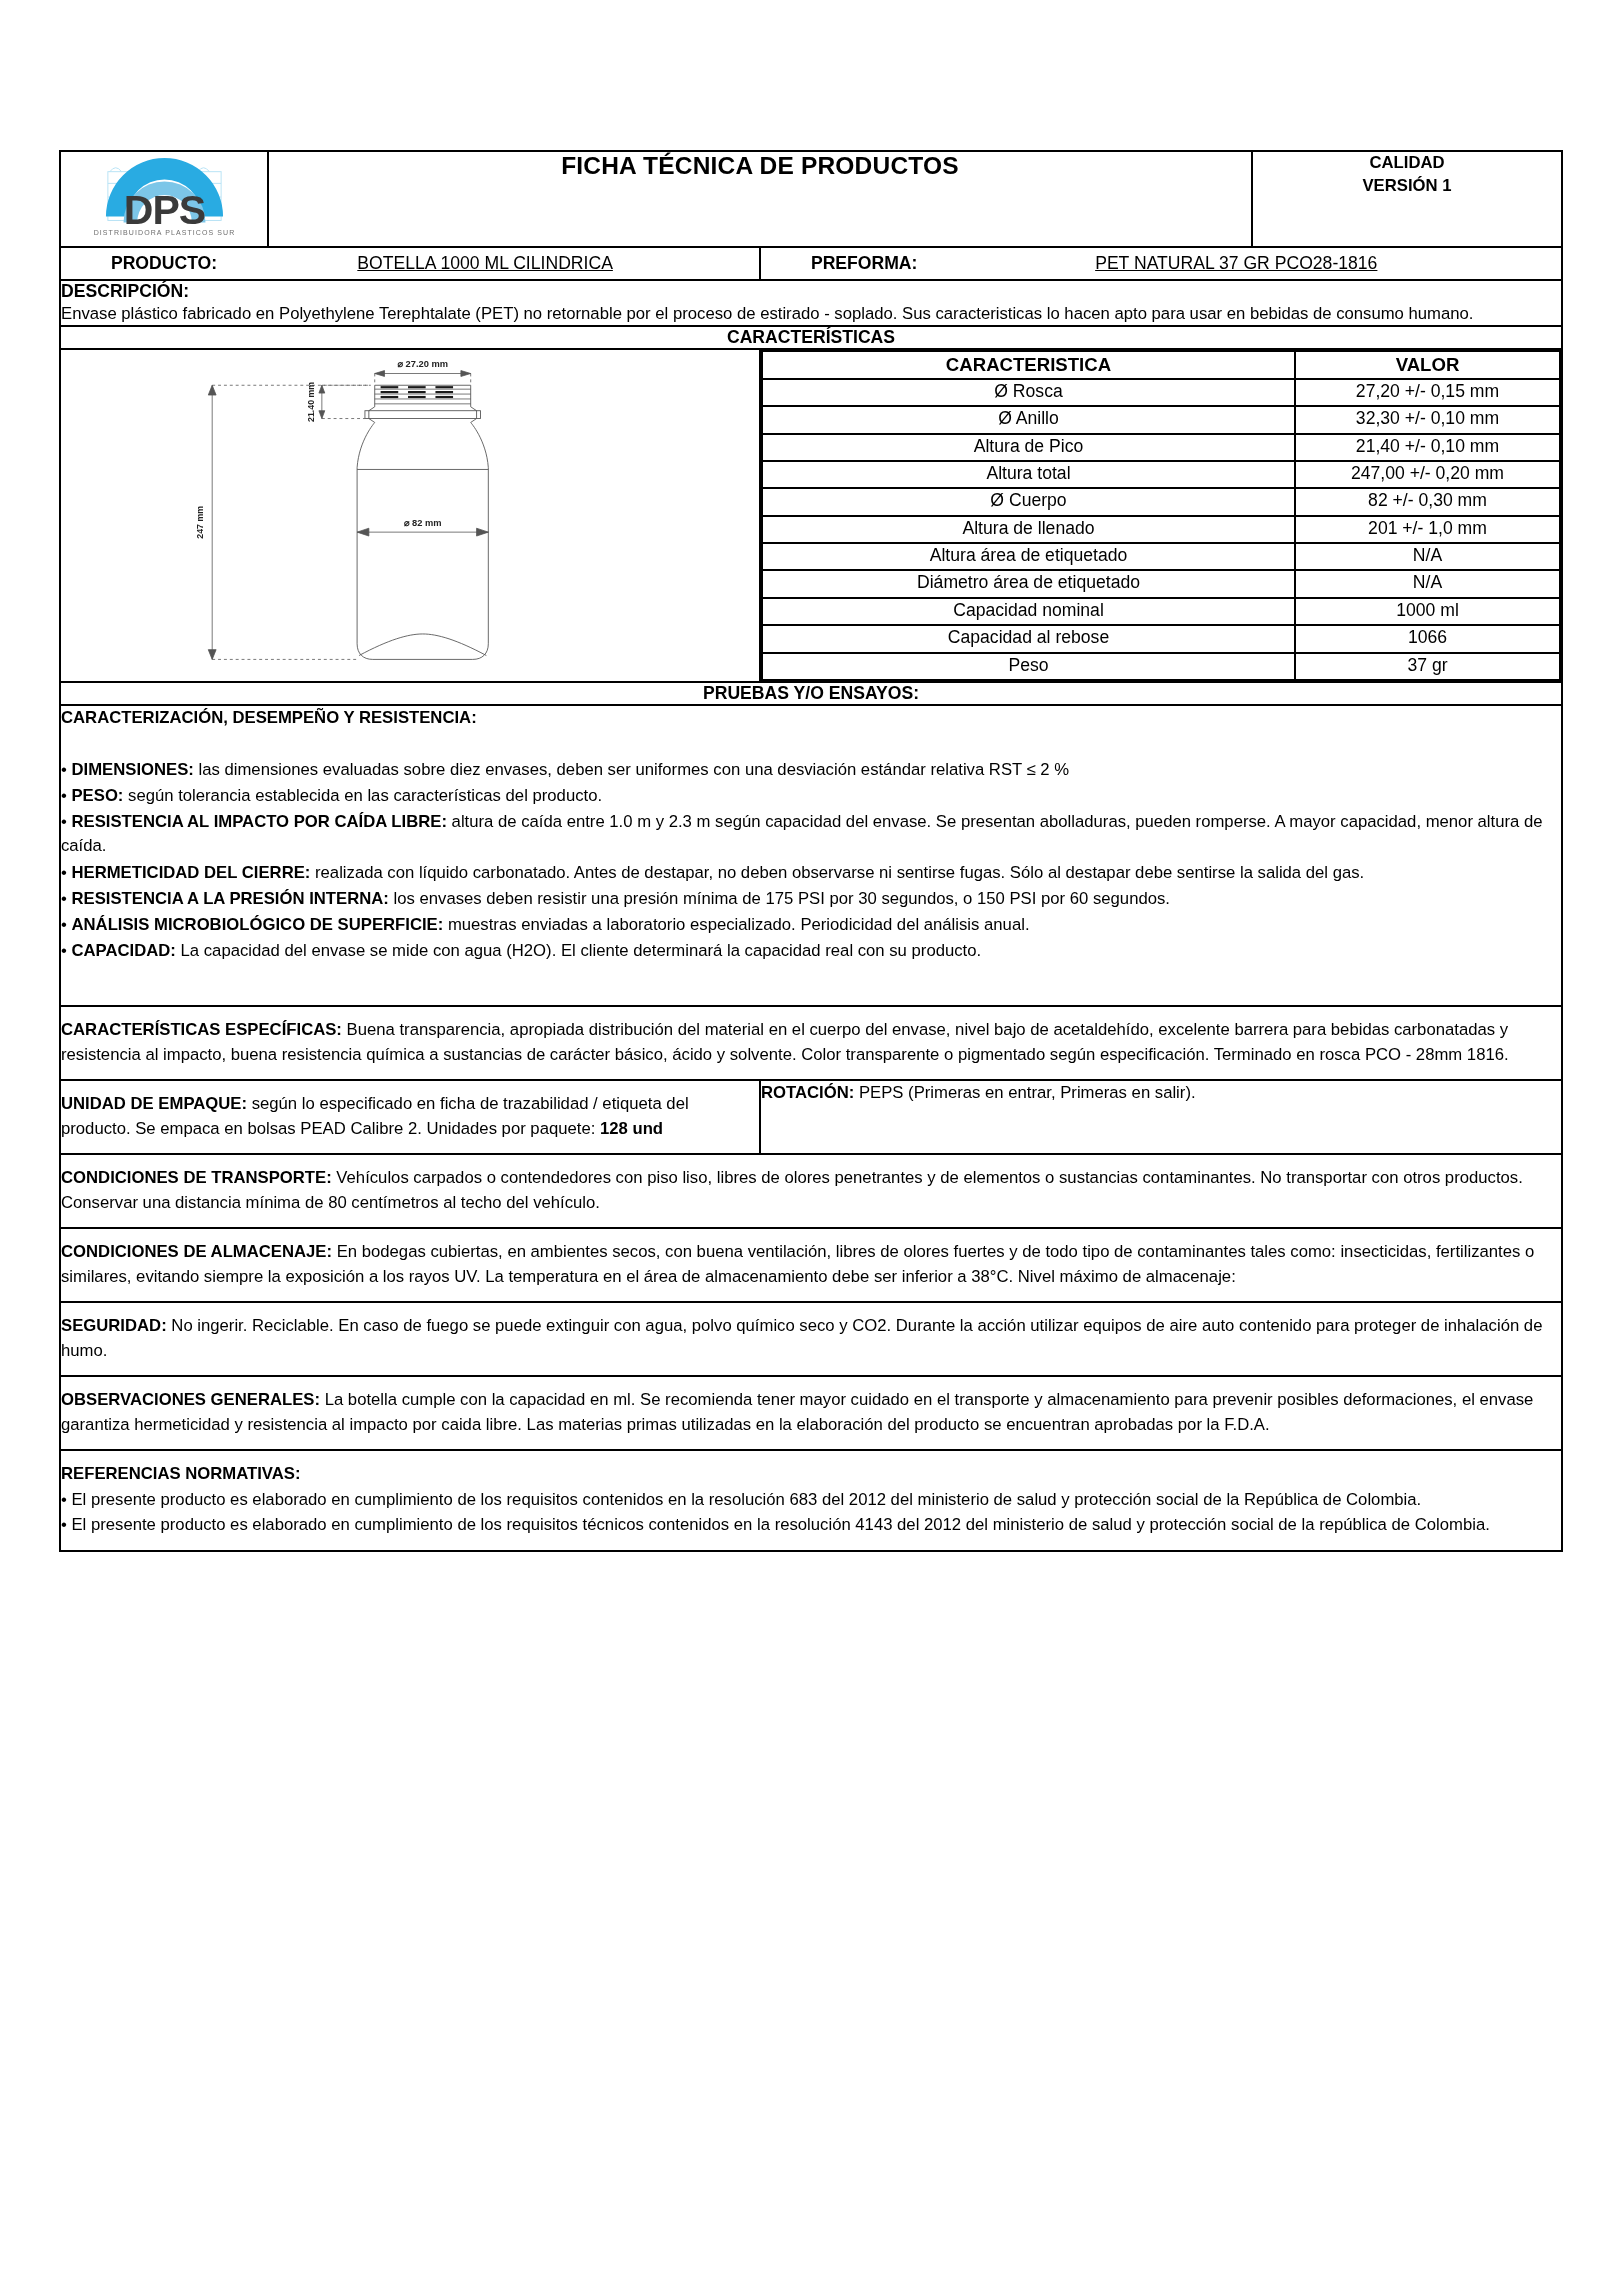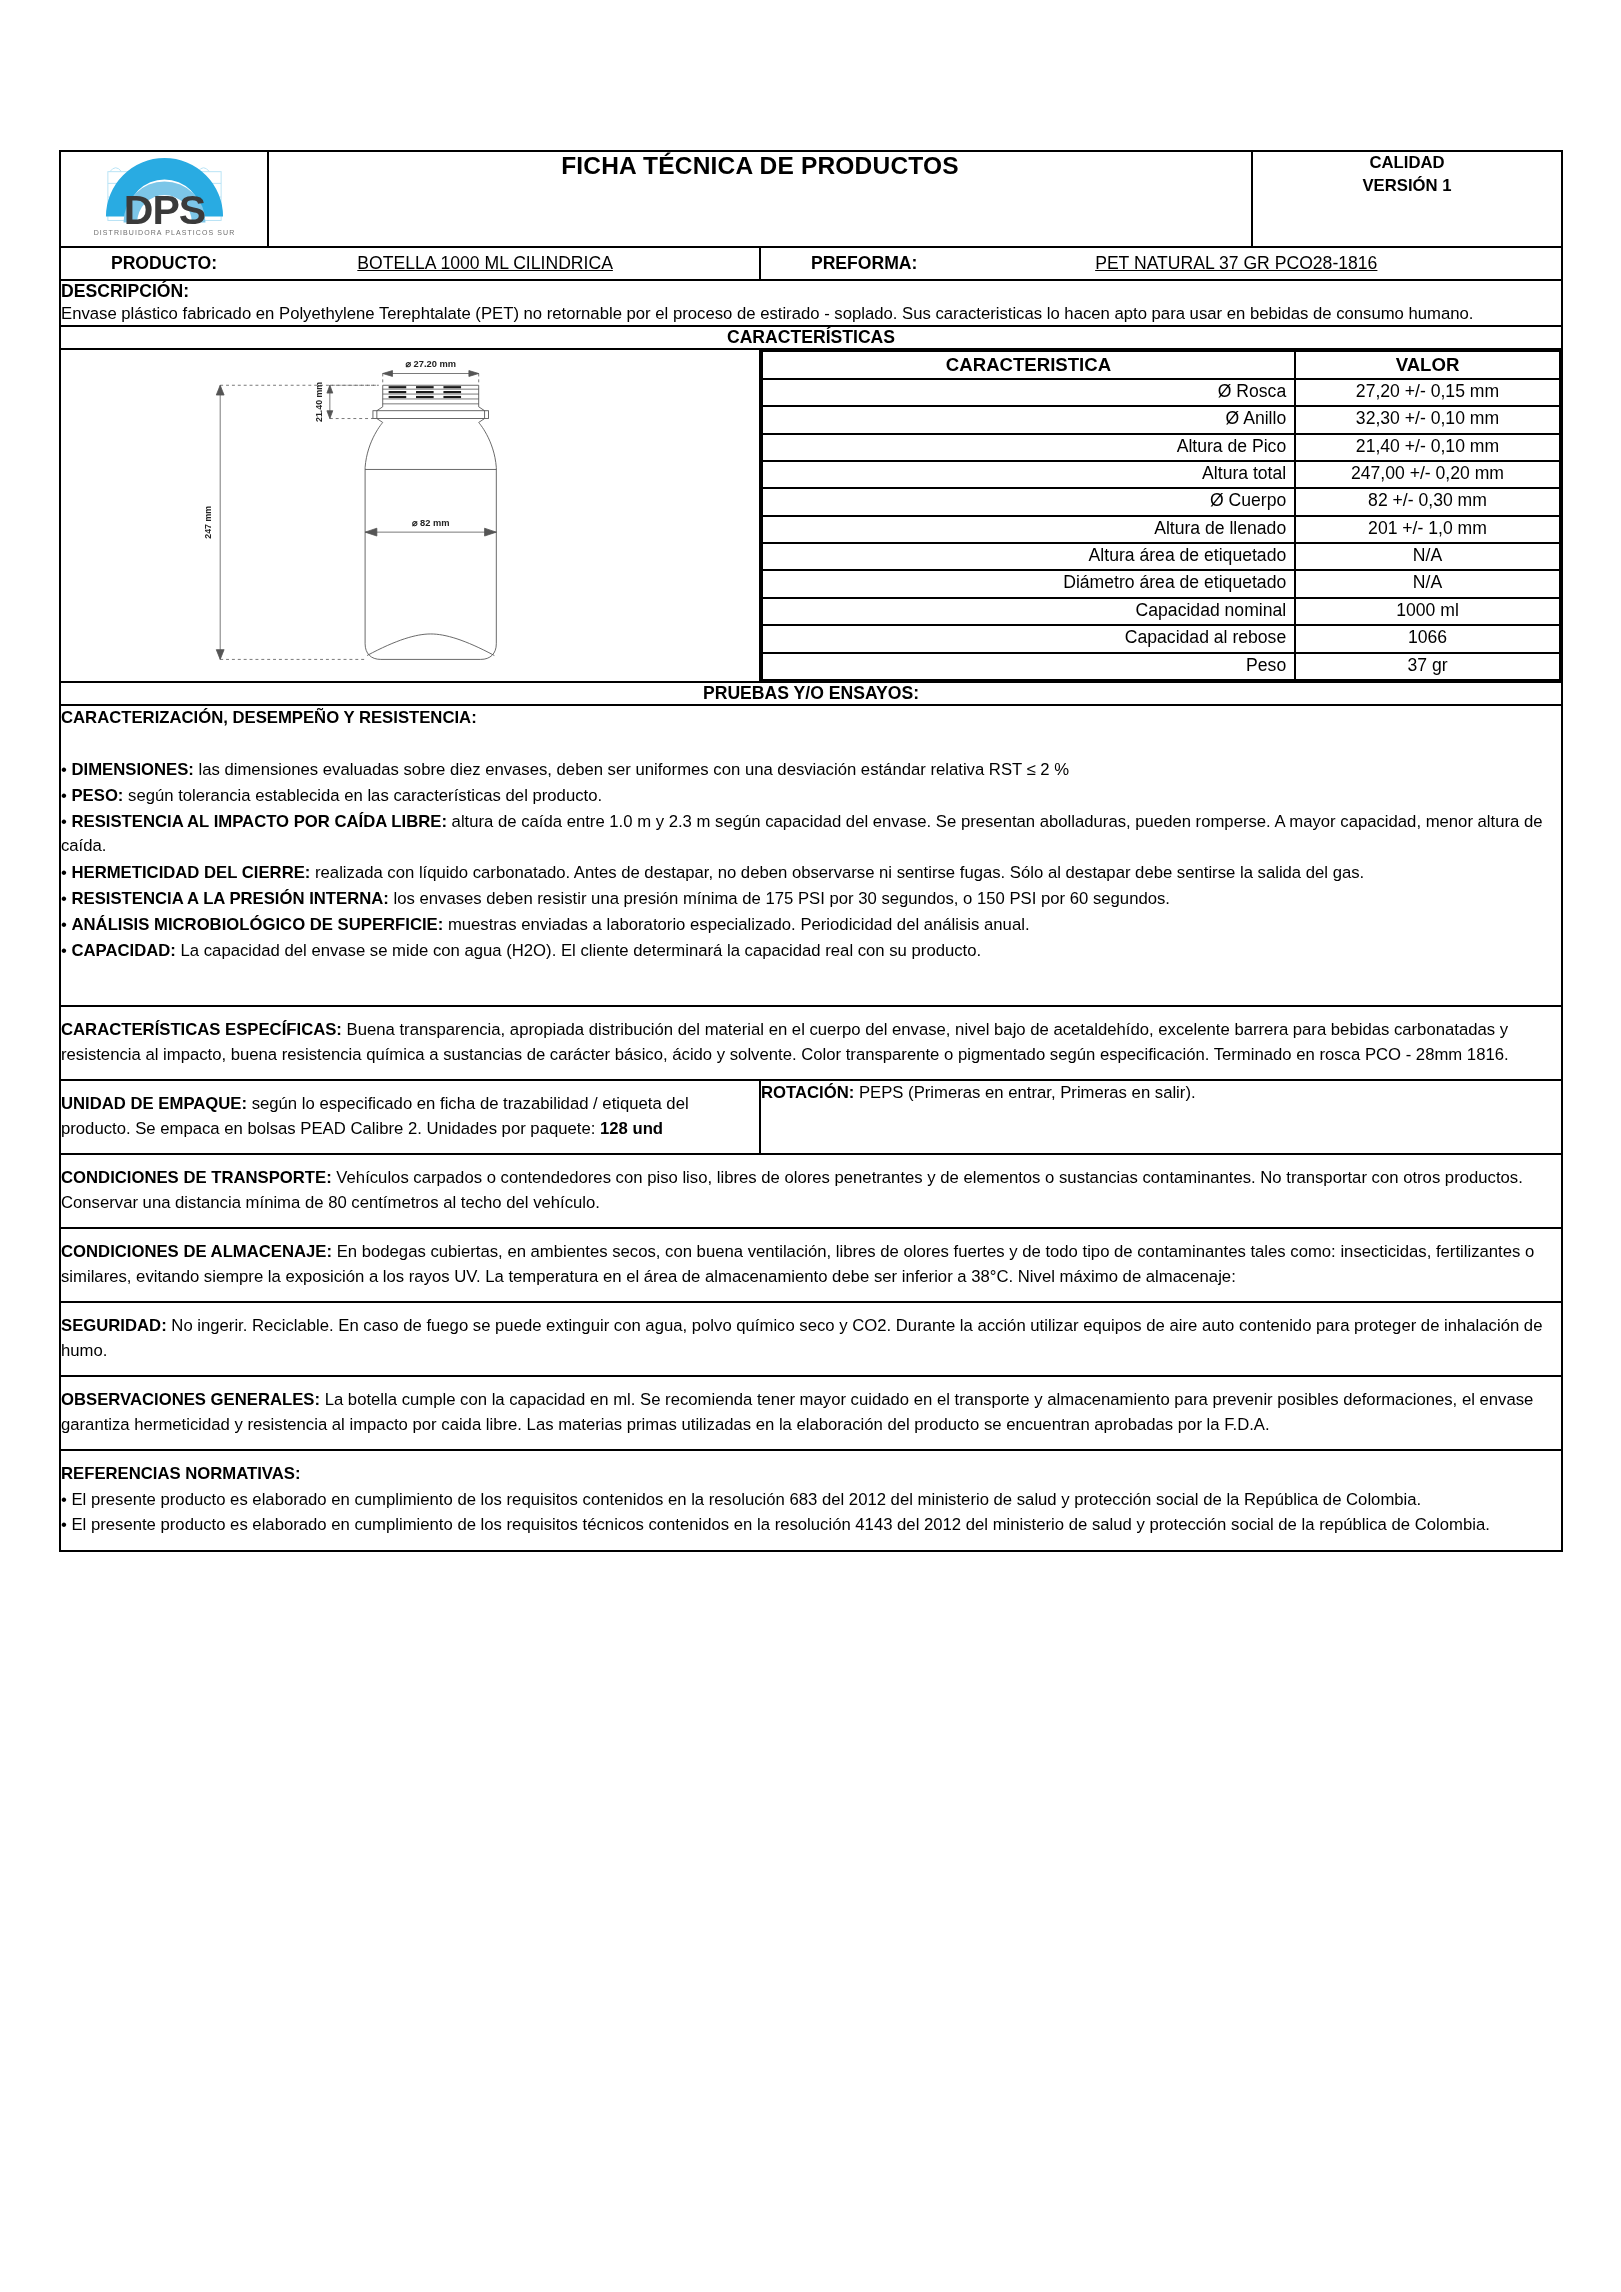--- a/index.html
+++ b/index.html
@@ -84,7 +84,7 @@
   .col-val { width: 265px; }
 
   
-  .drawing { position: absolute; left: 12px; top: 0; width: 100%; height: 100%; }
+  .drawing { position: absolute; left: 4px; top: 0; width: 100%; height: 100%; }
 
   
   .blk { font-size: 16.7px; line-height: 1.45; }

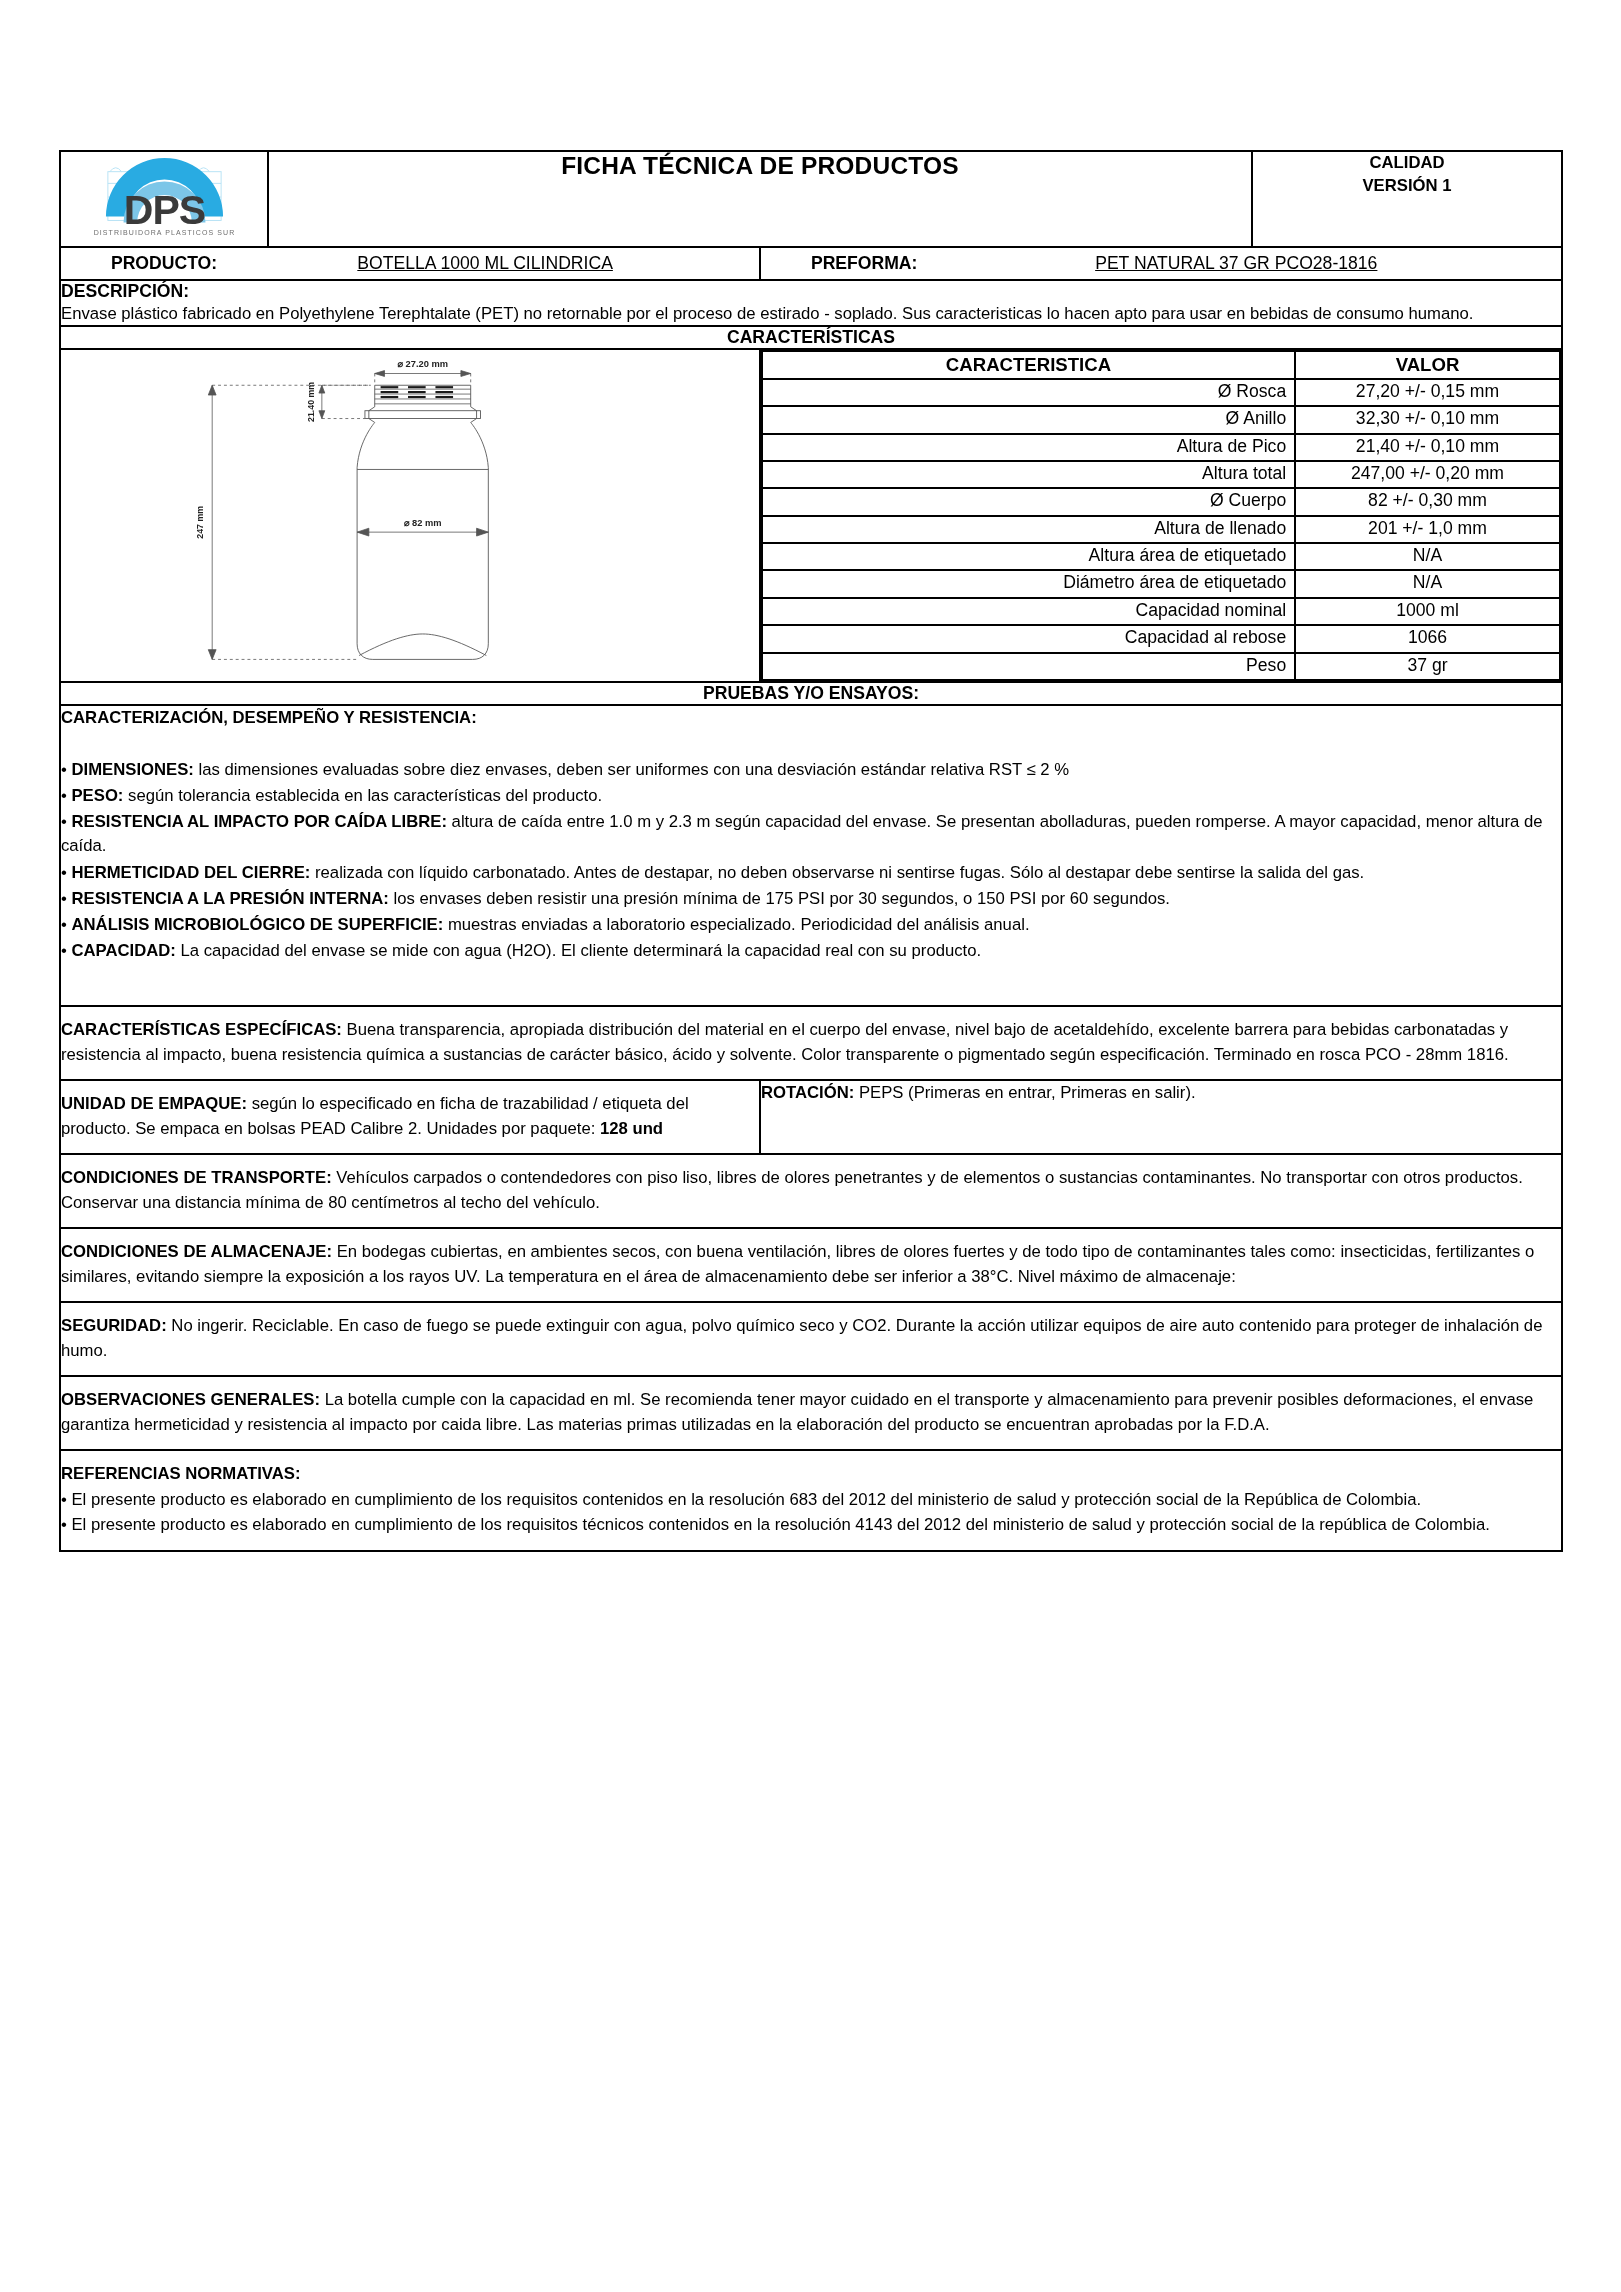--- a/index.html
+++ b/index.html
@@ -79,7 +79,7 @@
   table.spec th {
     font-weight: bold; text-align: center; font-size: 18.6px;
   }
-  table.spec td.ch { text-align: right; }
+  table.spec td.ch { text-align: center; }
   table.spec td.cv { text-align: center; }
   .col-val { width: 265px; }
 

